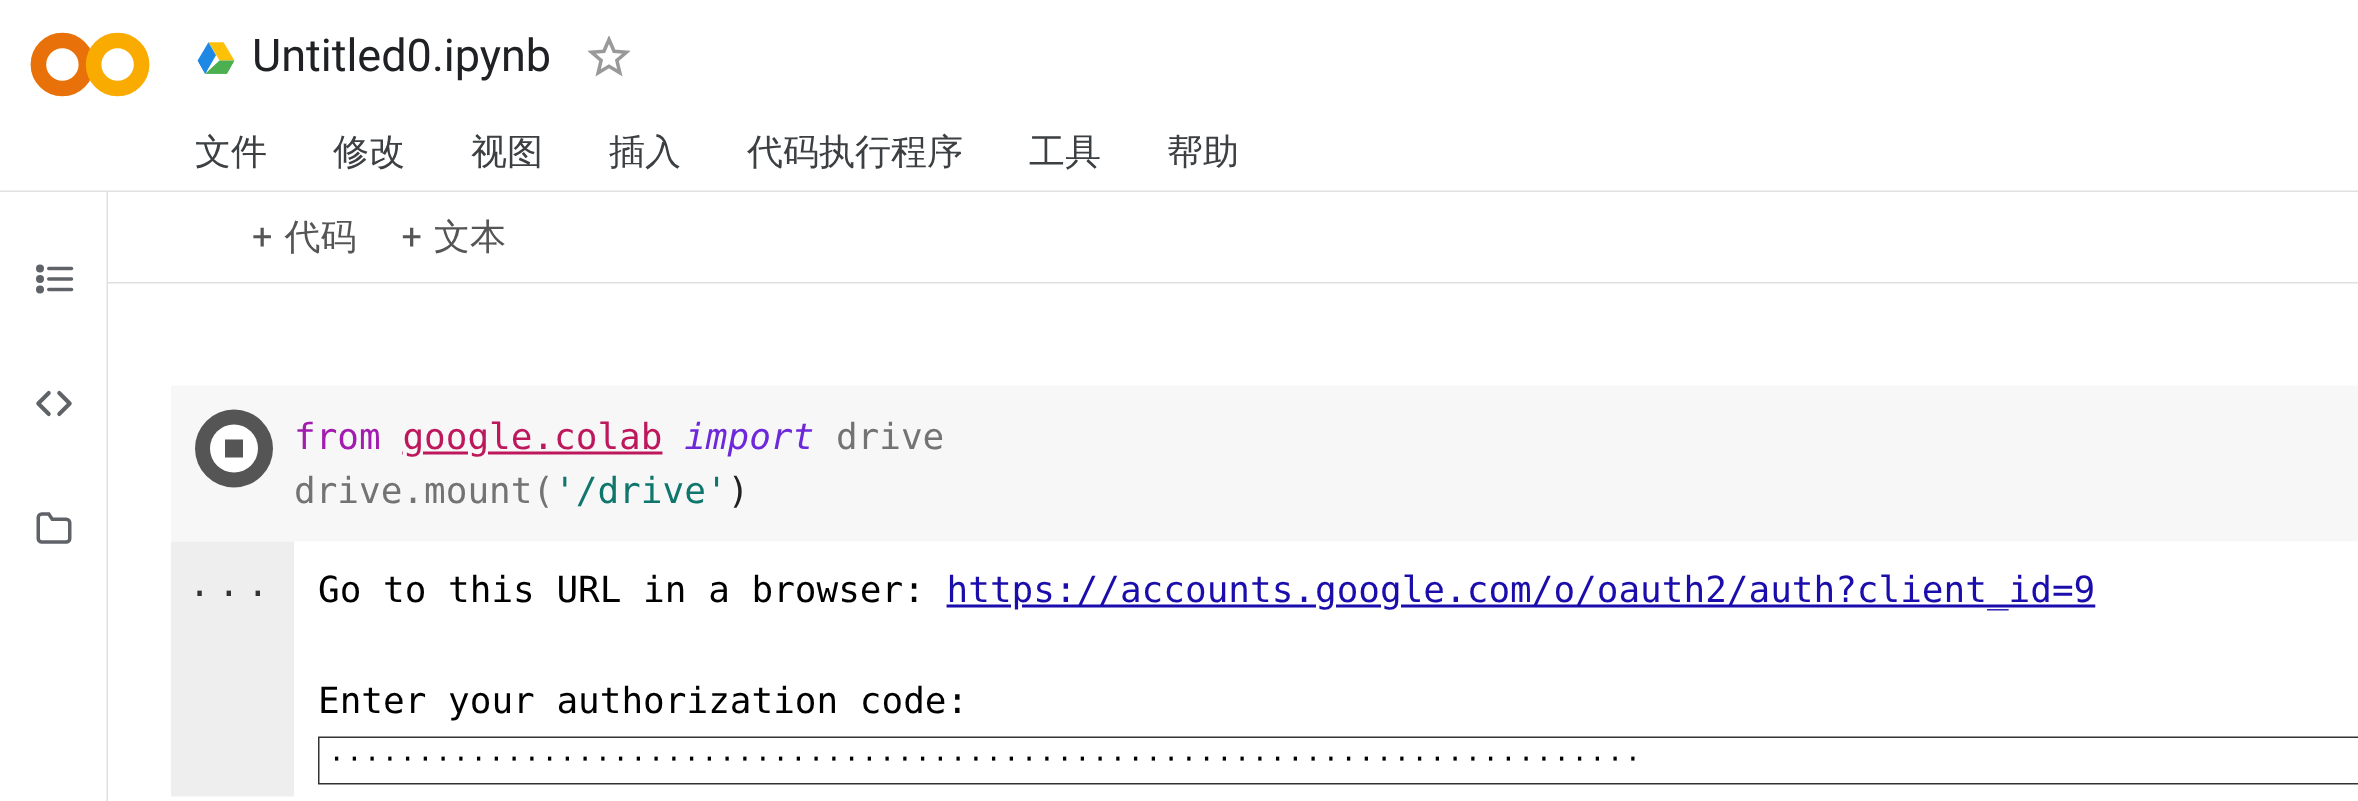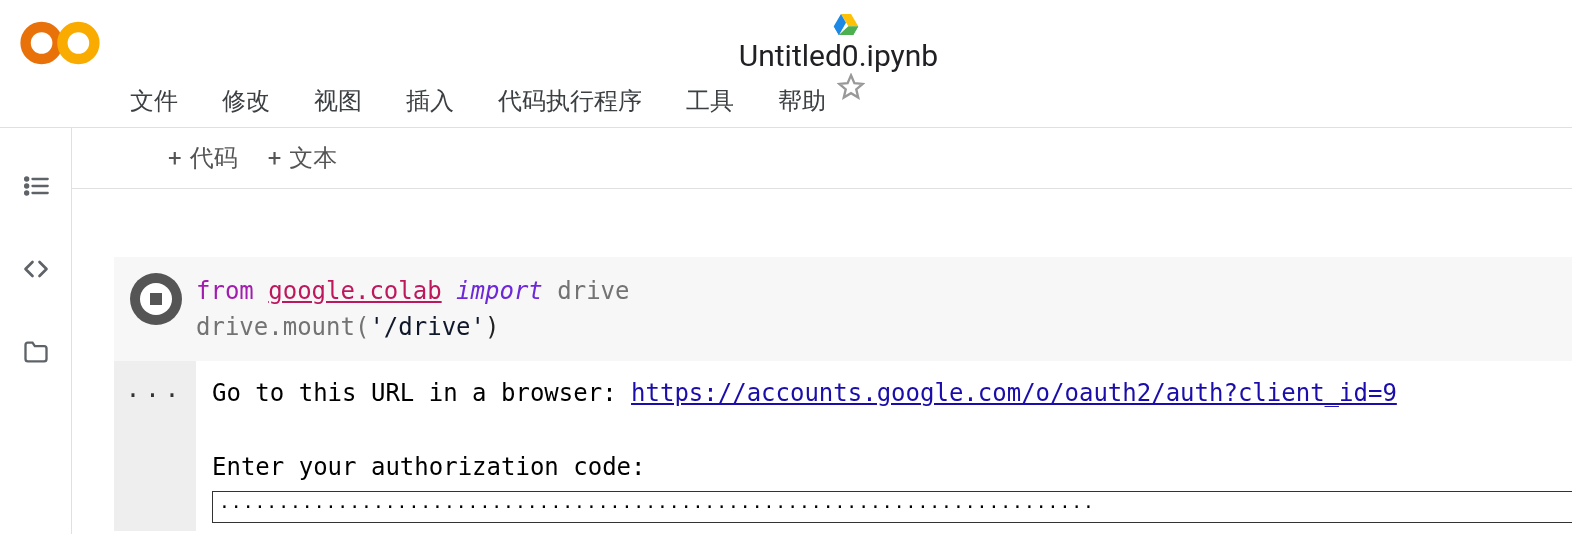--- a/index.html
+++ b/index.html
@@ -29,7 +29,6 @@
       display: flex;
       align-items: center;
       height: 55px;
-      flex-direction: column;
     }
     .drive-icon {
       width: 28px;

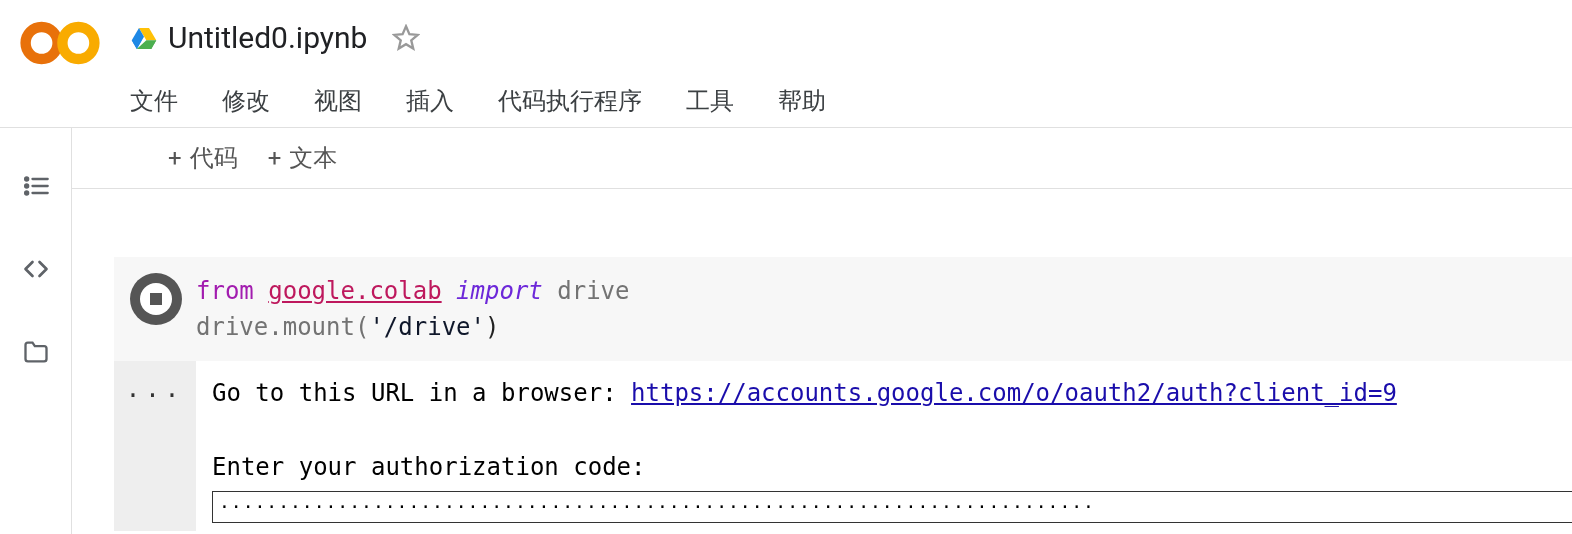--- a/index.html
+++ b/index.html
@@ -146,7 +146,7 @@
     .kw-mod { color: #be185d; text-decoration: underline; }
     .kw-import { color: #6d28d9; font-style: italic; }
     .kw-name { color: #737373; }
-    .kw-str { color: #0f172a; }
+    .kw-str { color: #0f766e; }
     .kw-paren { color: #222; }
     .output {
       margin-left: 42px;

